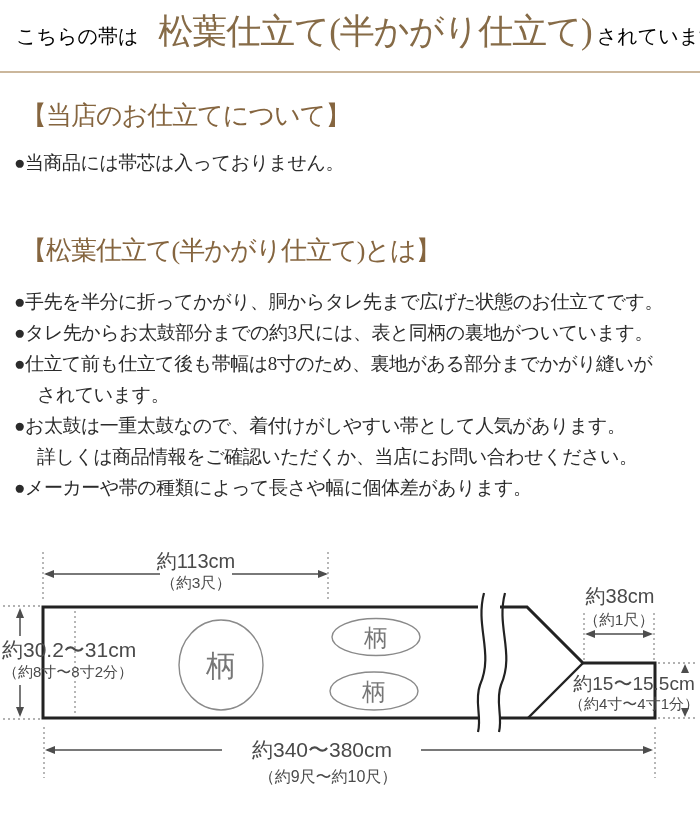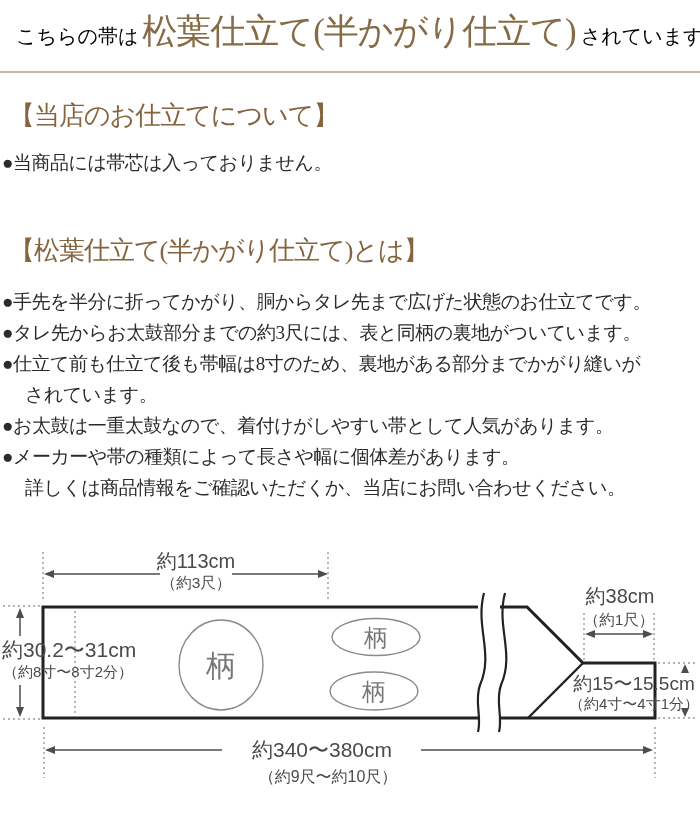--- a/index.html
+++ b/index.html
@@ -12,7 +12,7 @@
   .header{padding:6px 0 0 16px;white-space:nowrap;line-height:52px;height:58px;}
   .header .side{font-size:20px;color:#000000;}
   .header .title{font-size:35px;color:#866а47;}
-  .header .title{color:#866b47;letter-spacing:-1px;margin:0 5px 0 4px;}
+  .header .title{color:#866b47;letter-spacing:-1px;margin:0 5px 0 20px;}
   .rule{border:none;border-top:2px solid #cbb79c;margin:7px 0 0 0;}
   
   .sec-heading{

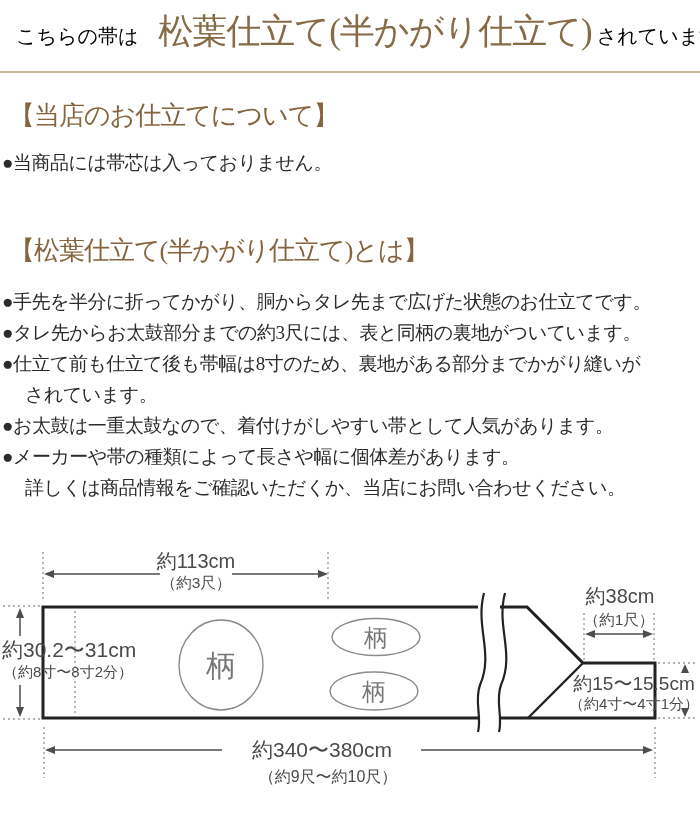--- a/index.html
+++ b/index.html
@@ -17,7 +17,7 @@
   
   .sec-heading{
     font-size:26px;letter-spacing:-1px;color:#85653f;
-    padding-left:9px;line-height:33px;
+    padding-left:21px;line-height:33px;
   }
   .sec1{margin-top:26px;}
   .sec2{margin-top:56px;}

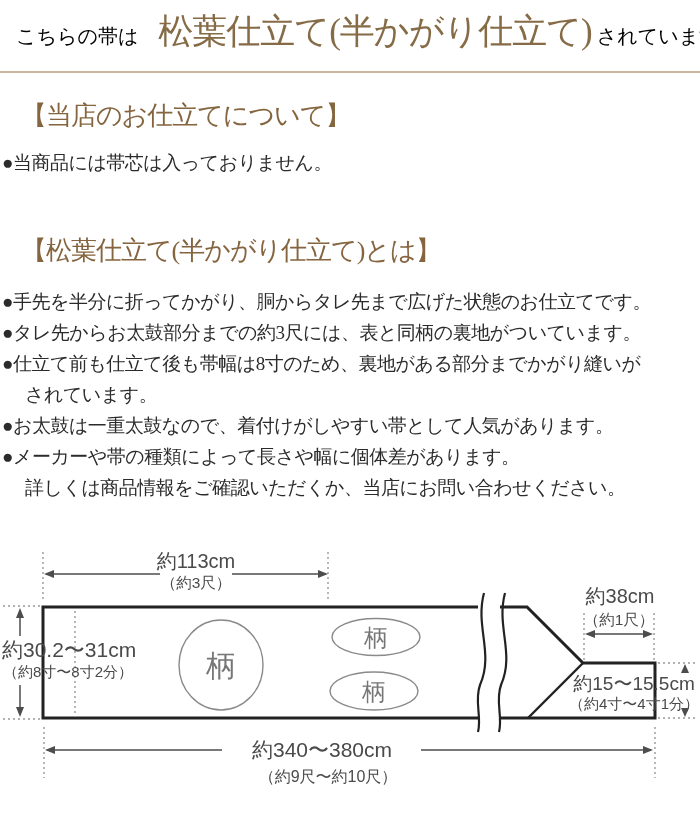--- a/index.html
+++ b/index.html
@@ -21,7 +21,7 @@
   }
   .sec1{margin-top:26px;}
   .sec2{margin-top:56px;}
-  .rows{margin-top:15px;padding-left:2px;}
+  .rows{margin-top:15px;padding-left:14px;}
   .rows2{margin-top:19px;}
   .row{
     font-size:19px;line-height:31px;letter-spacing:-0.5px;

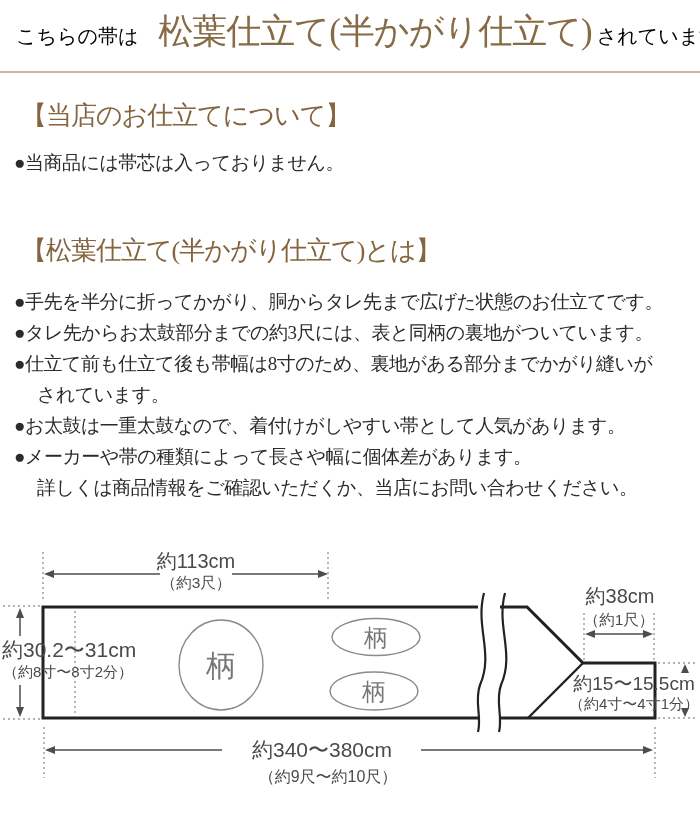--- a/index.html
+++ b/index.html
@@ -59,8 +59,8 @@
     <div class="row">●仕立て前も仕立て後も帯幅は8寸のため、裏地がある部分までかがり縫いが</div>
     <div class="row cont">されています。</div>
     <div class="row">●お太鼓は一重太鼓なので、着付けがしやすい帯として人気があります。</div>
+    <div class="row cont">詳しくは商品情報をご確認いただくか、当店にお問い合わせください。</div>
     <div class="row">●メーカーや帯の種類によって長さや幅に個体差があります。</div>
-    <div class="row cont">詳しくは商品情報をご確認いただくか、当店にお問い合わせください。</div>
   </div>
 </div>
 

